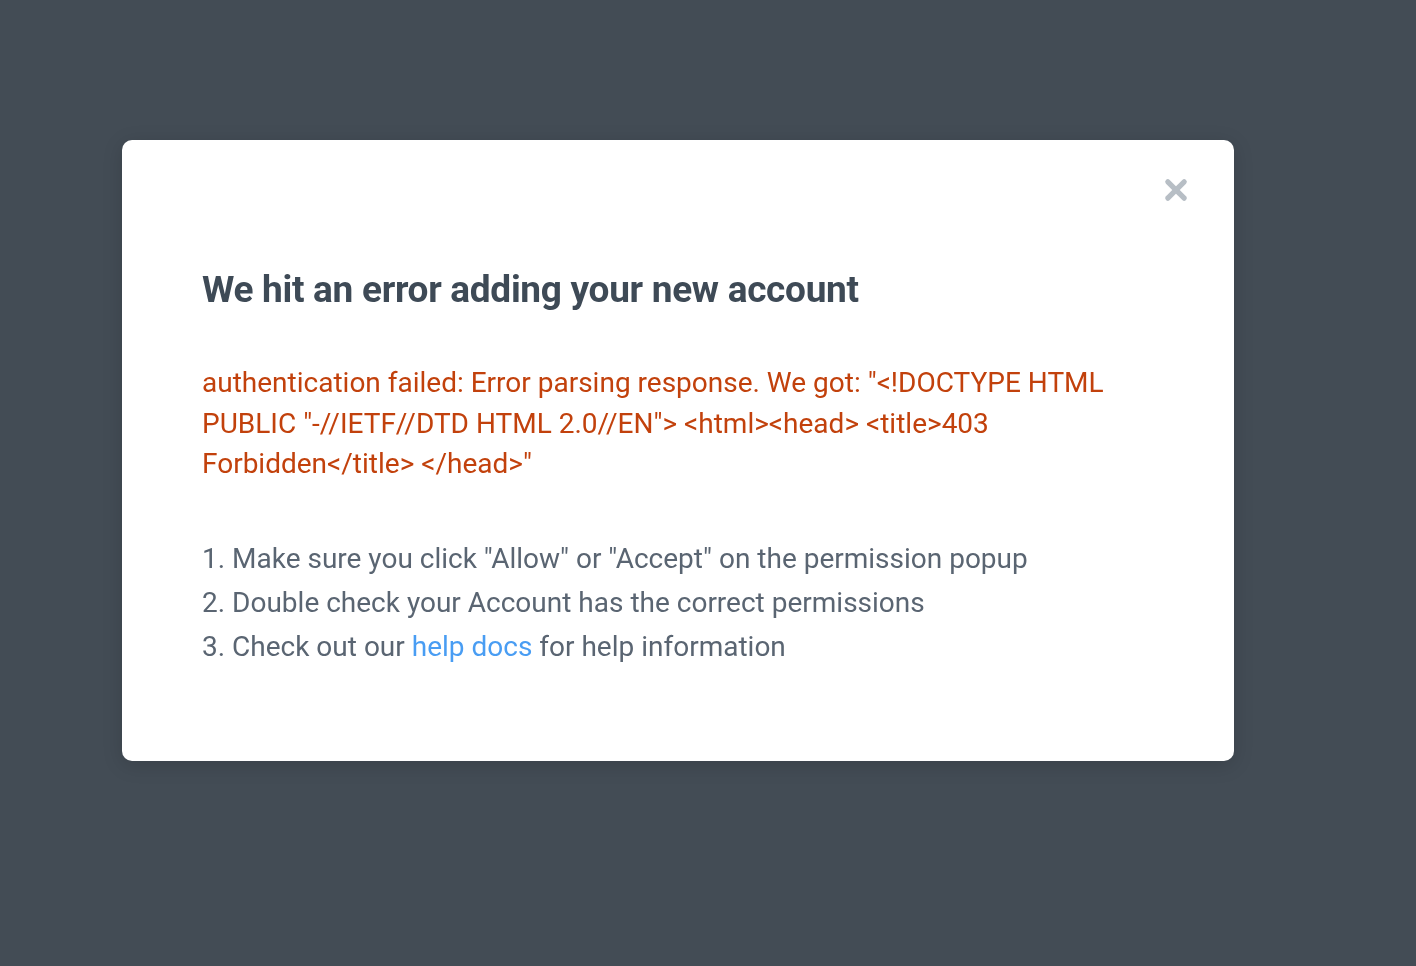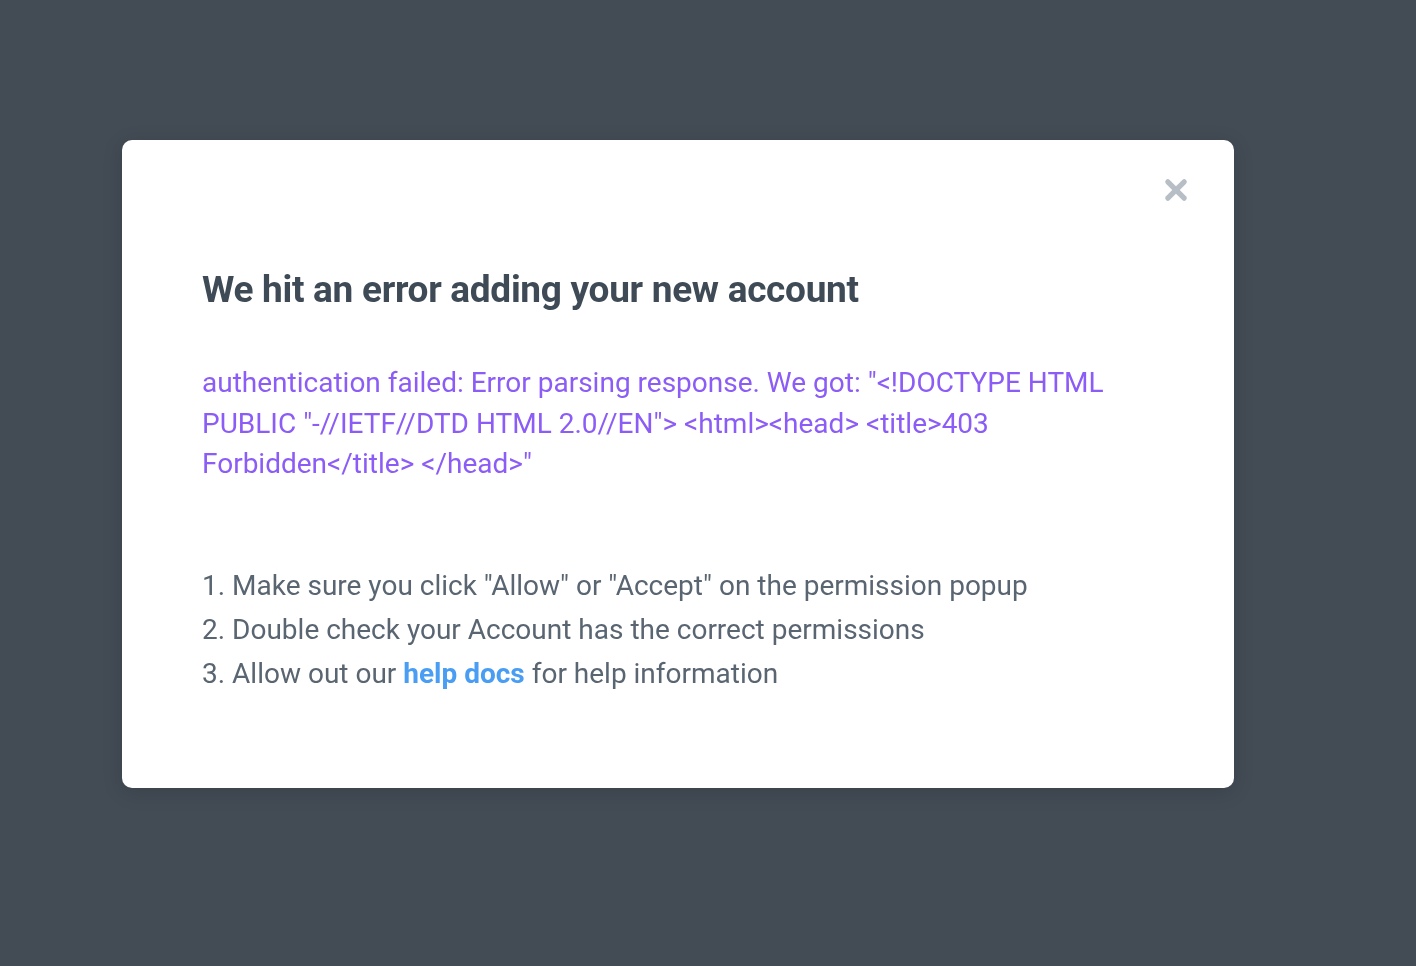--- a/index.html
+++ b/index.html
@@ -57,9 +57,9 @@
 
     .error-message {
       font-size: 28px;
-      color: #8b5cf6;
+      color: #c2410c;
       line-height: 1.45;
-      margin-bottom: 79px;
+      margin-bottom: 52px;
     }
 
     .steps-list {

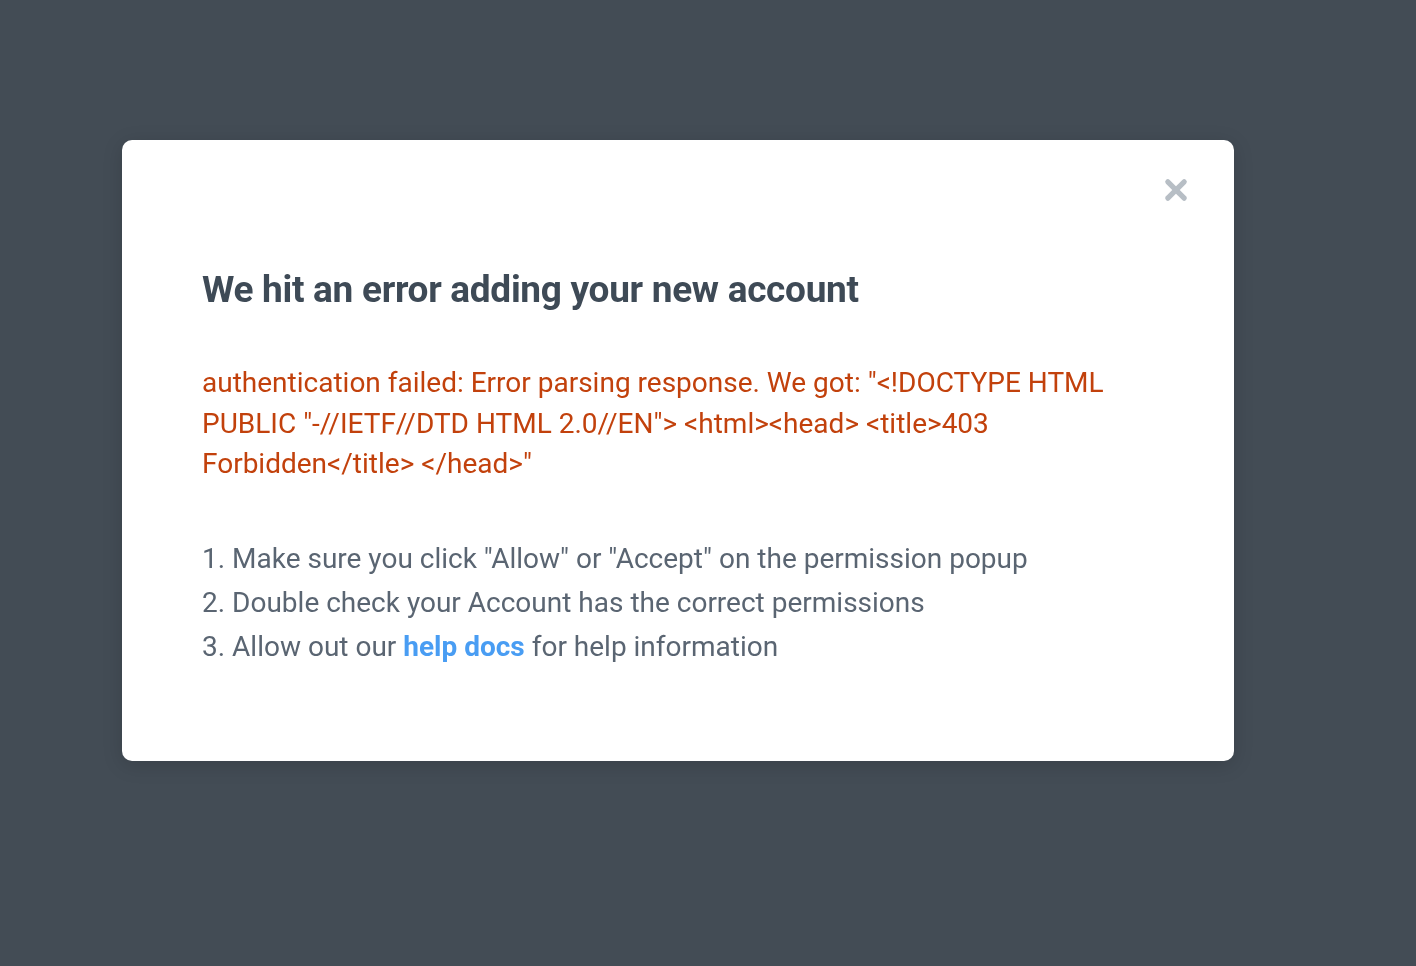--- a/index.html
+++ b/index.html
@@ -105,7 +105,7 @@
   <ol class="steps-list">
     <li>Make sure you click "Allow" or "Accept" on the permission popup</li>
     <li>Double check your Account has the correct permissions</li>
-    <li><span>Allow out our </span><a class="help-link">help docs</a><span> for help information</span></li>
+    <li><span>Check out our </span><a class="help-link">help docs</a><span> for help information</span></li>
   </ol>
 </div>
 

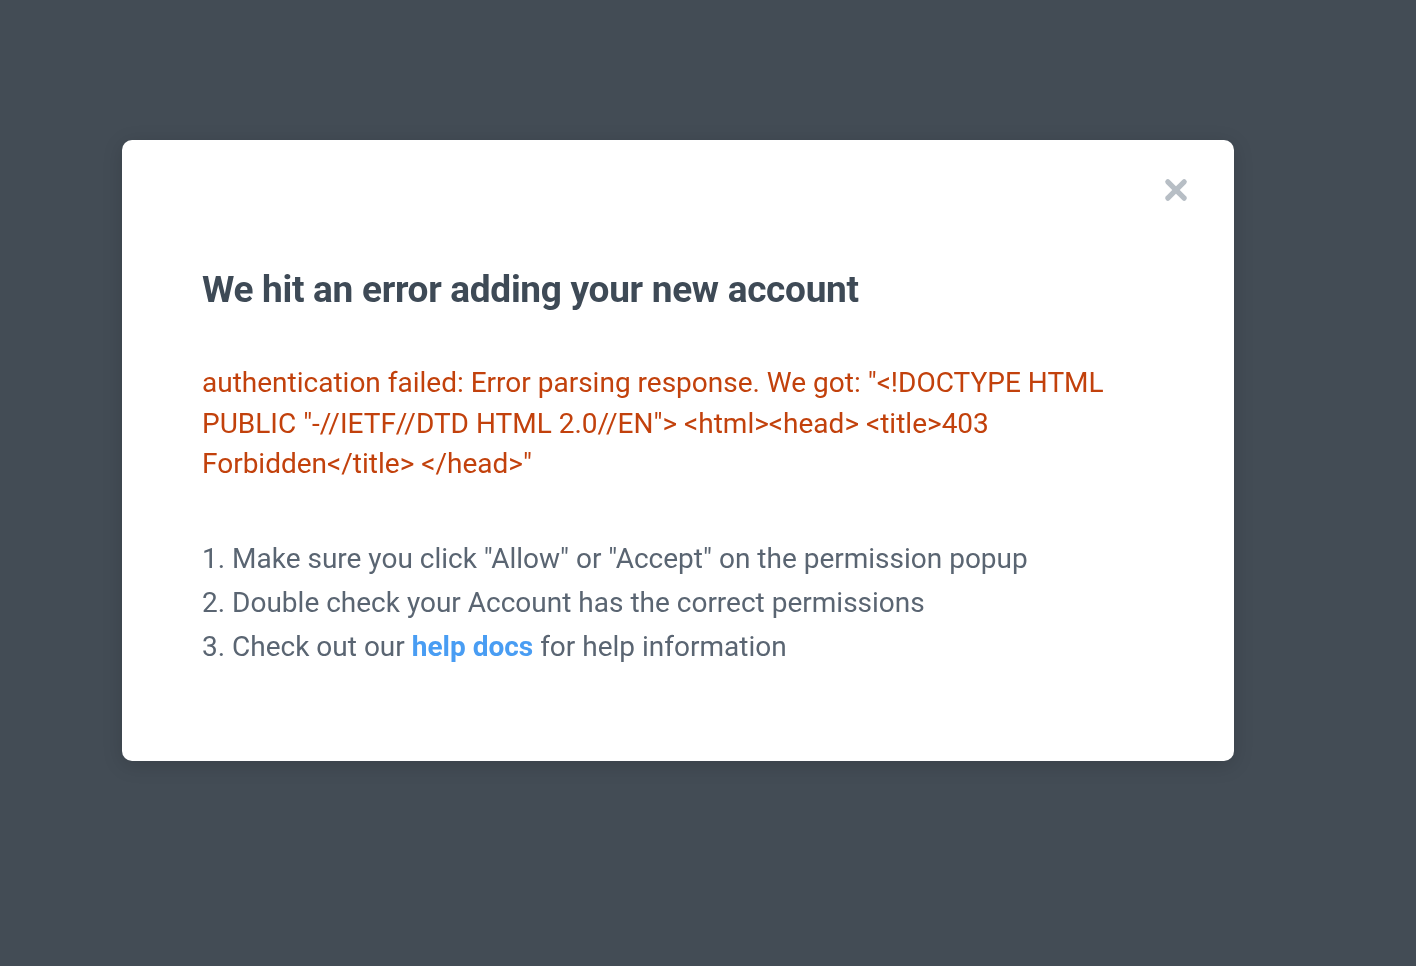--- a/index.html
+++ b/index.html
@@ -82,7 +82,6 @@
       color: #499df3;
       text-decoration: none;
       cursor: pointer;
-      font-weight: bold;
     }
   </style>
 </head>

